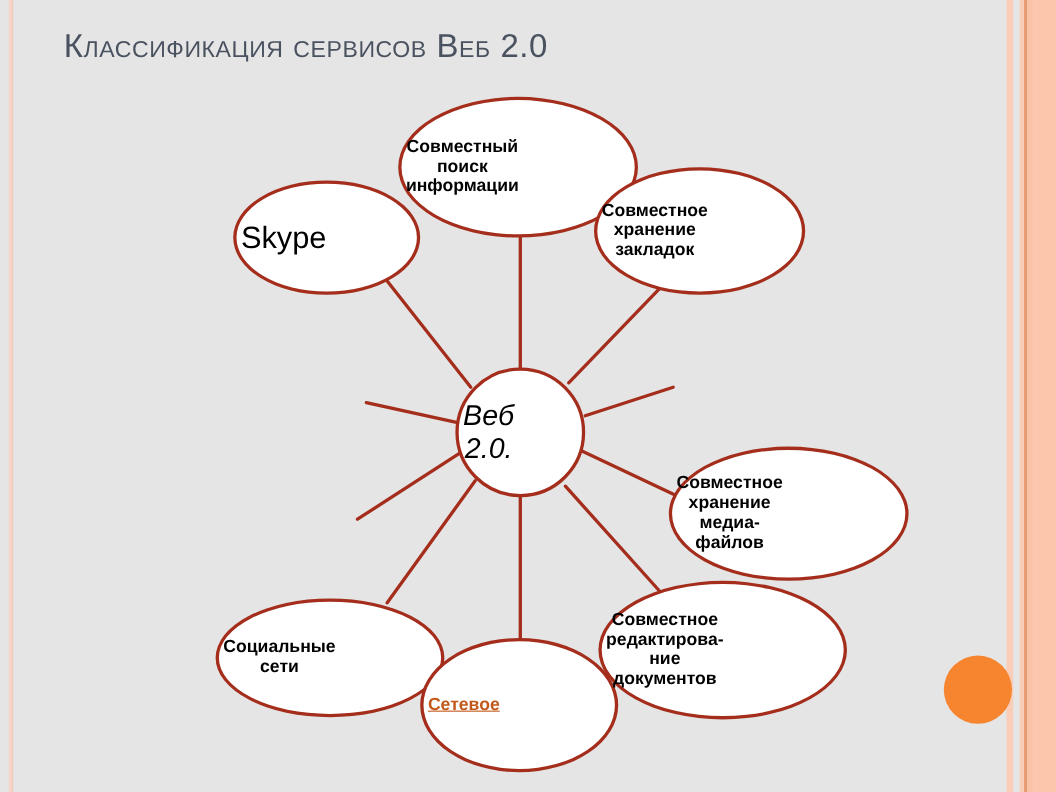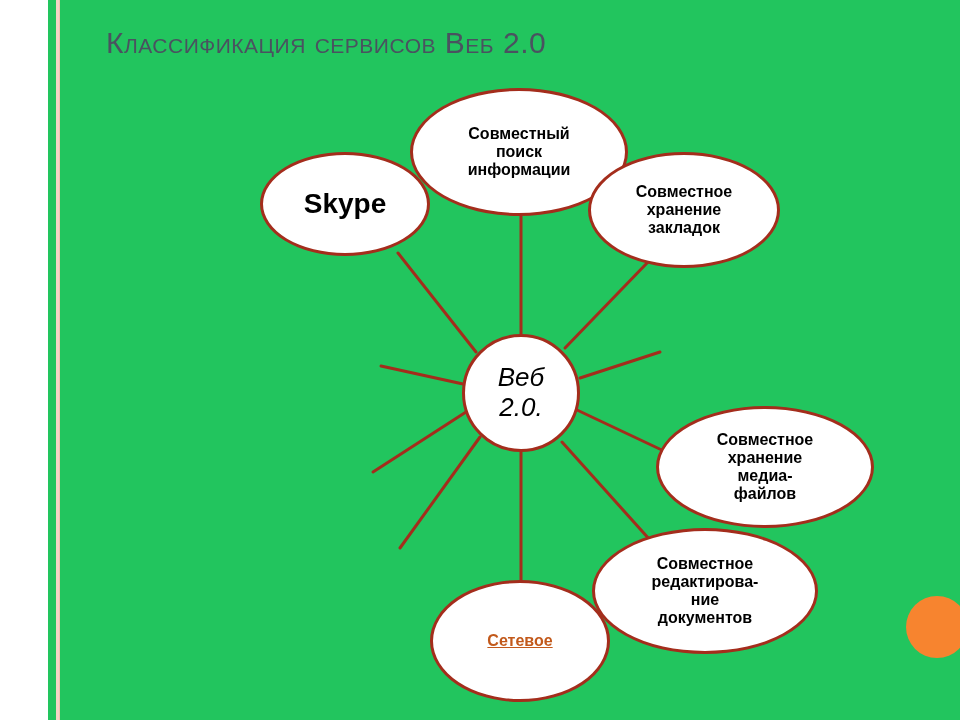--- a/index.html
+++ b/index.html
@@ -10,7 +10,7 @@
     overflow:hidden;
     position:relative;
   }
-  #slide{position:absolute;inset:0;background:#22c55e;margin-left:48px;}
+  #slide{position:absolute;inset:0;background:#e5e5e5;}
 
   
   .edge-line-left{

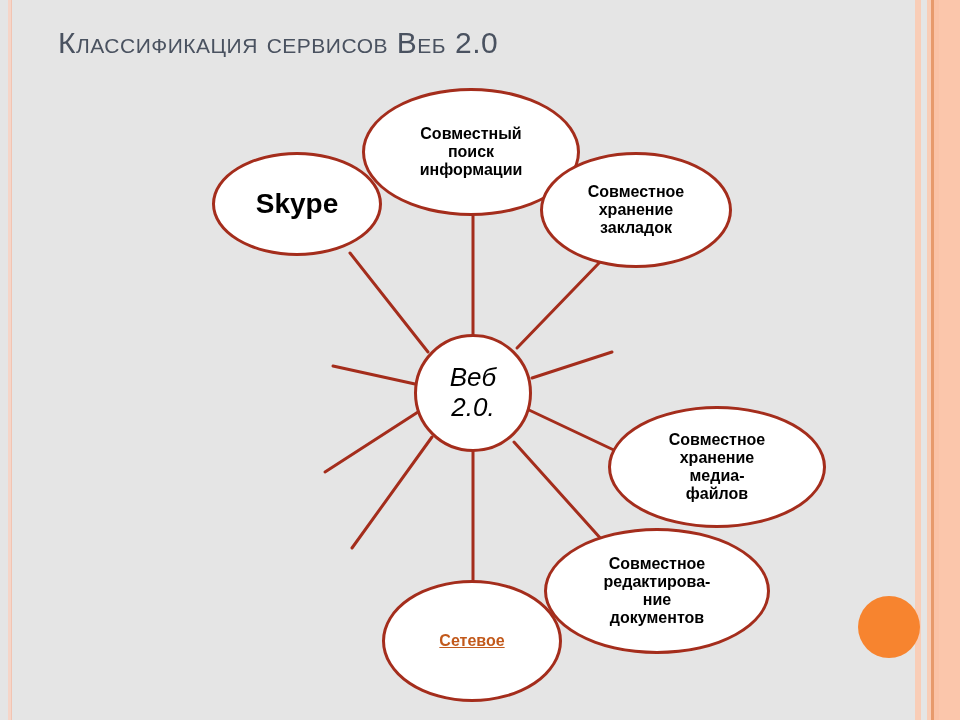--- a/index.html
+++ b/index.html
@@ -56,7 +56,7 @@
     background:#ffffff;
     display:flex;
     align-items:center;
-    justify-content:center;
+    justify-content:flex-start;
     text-align:center;
     line-height:1.14;
     color:#000000;

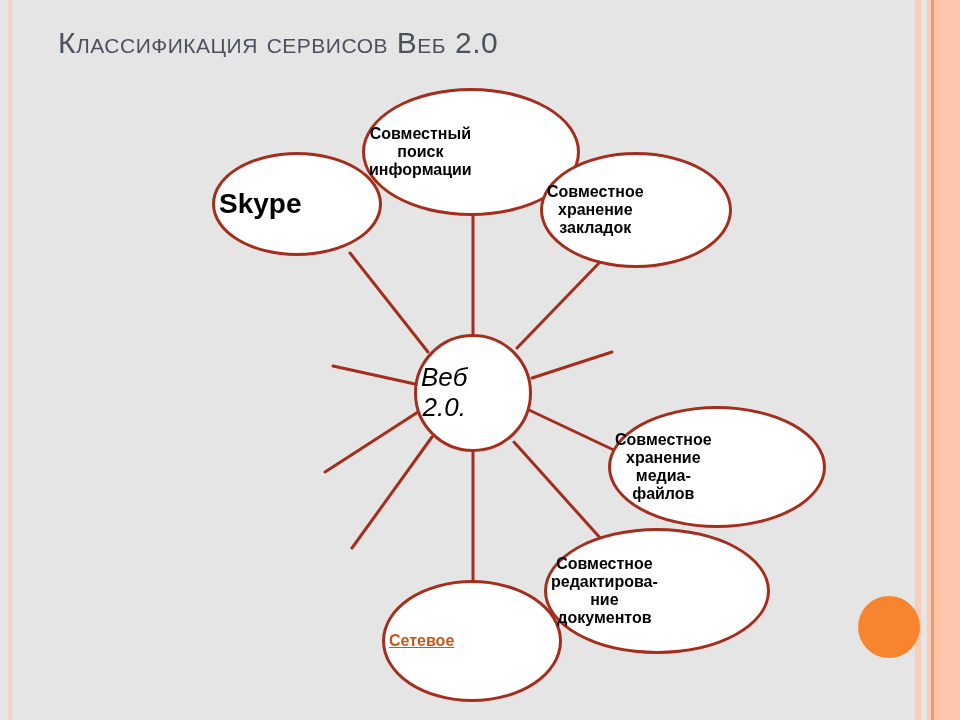--- a/index.html
+++ b/index.html
@@ -75,7 +75,7 @@
   #n-center{left:414px;top:334px;width:118px;height:118px;font-size:26px;font-weight:normal;font-style:italic;}
   #n-search{left:362px;top:88px;width:218px;height:128px;}
   #n-bookmarks{left:540px;top:152px;width:192px;height:116px;}
-  #n-skype{left:212px;top:152px;width:170px;height:104px;font-size:28px;font-weight:bold;}
+  #n-skype{left:212px;top:164px;width:170px;height:104px;font-size:28px;font-weight:normal;}
   #n-survey{left:135px;top:288px;width:202px;height:108px;}
   #n-blogs{left:608px;top:286px;width:200px;height:108px;}
   #n-media{left:608px;top:406px;width:218px;height:122px;}

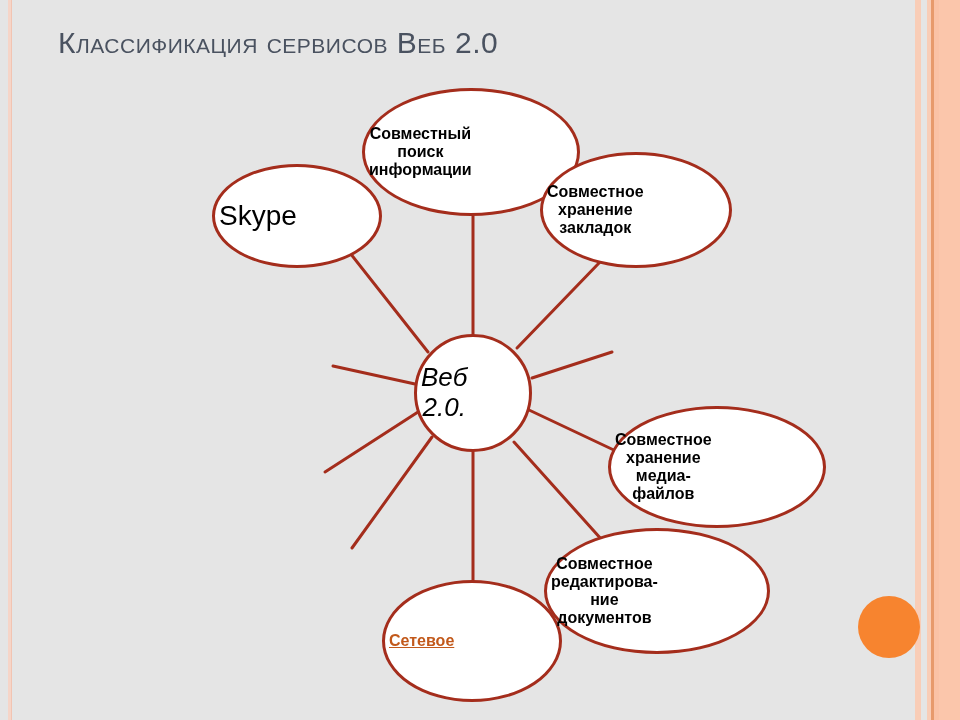--- a/index.html
+++ b/index.html
@@ -150,6 +150,10 @@
     </div>
 
 
+    <div class="node" id="n-social">
+      <span class="lbl">Социальные
+сети</span>
+    </div>
 
     <div class="node link" id="n-wiki">
       <span class="lbl">Сетевое</span>

